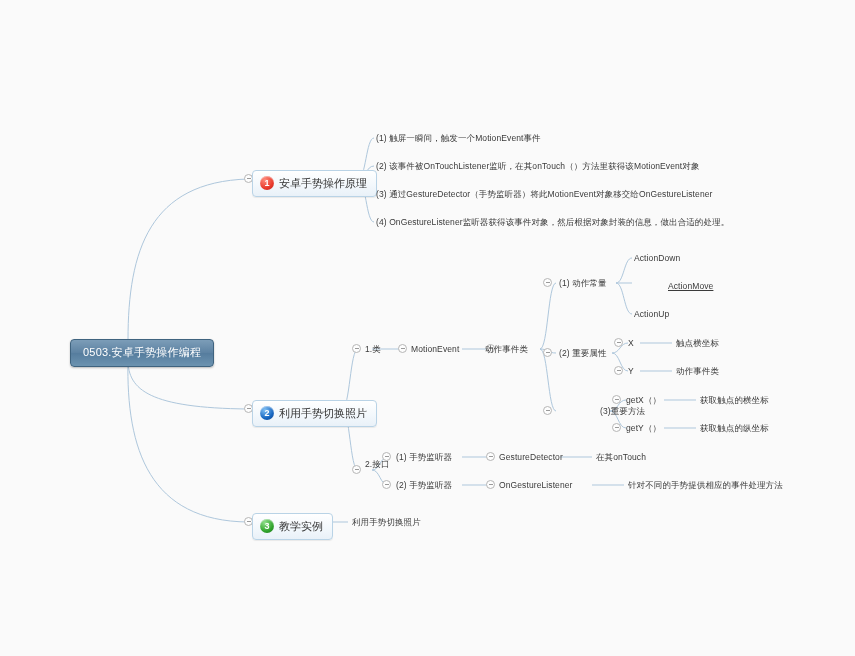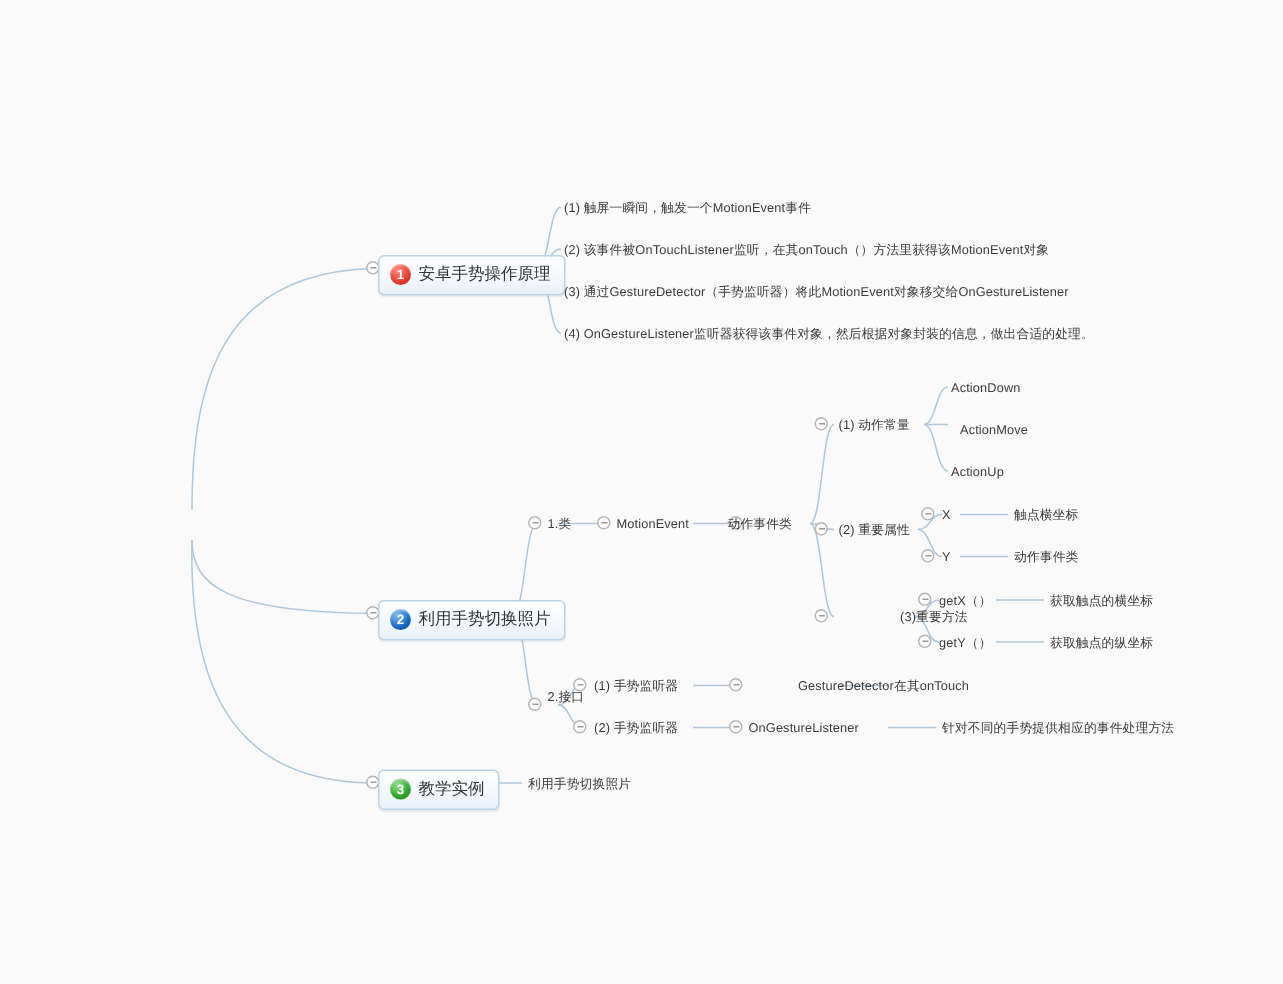--- a/index.html
+++ b/index.html
@@ -185,7 +185,7 @@
   <div class="toggle" style="left:543px; top:278px;"></div>
   <div class="node leaf mid" style="left:559px; top:279px;">(1) 动作常量</div>
   <div class="node leaf mid" style="left:634px; top:254px;">ActionDown</div>
-  <div class="node leaf mid" style="left:640px; top:282px;">ActionMove</div>
+  <div class="node leaf mid" style="left:668px; top:282px;text-decoration:underline;">ActionMove</div>
   <div class="node leaf mid" style="left:634px; top:310px;">ActionUp</div>
 
   <div class="toggle" style="left:543px; top:348px;"></div>

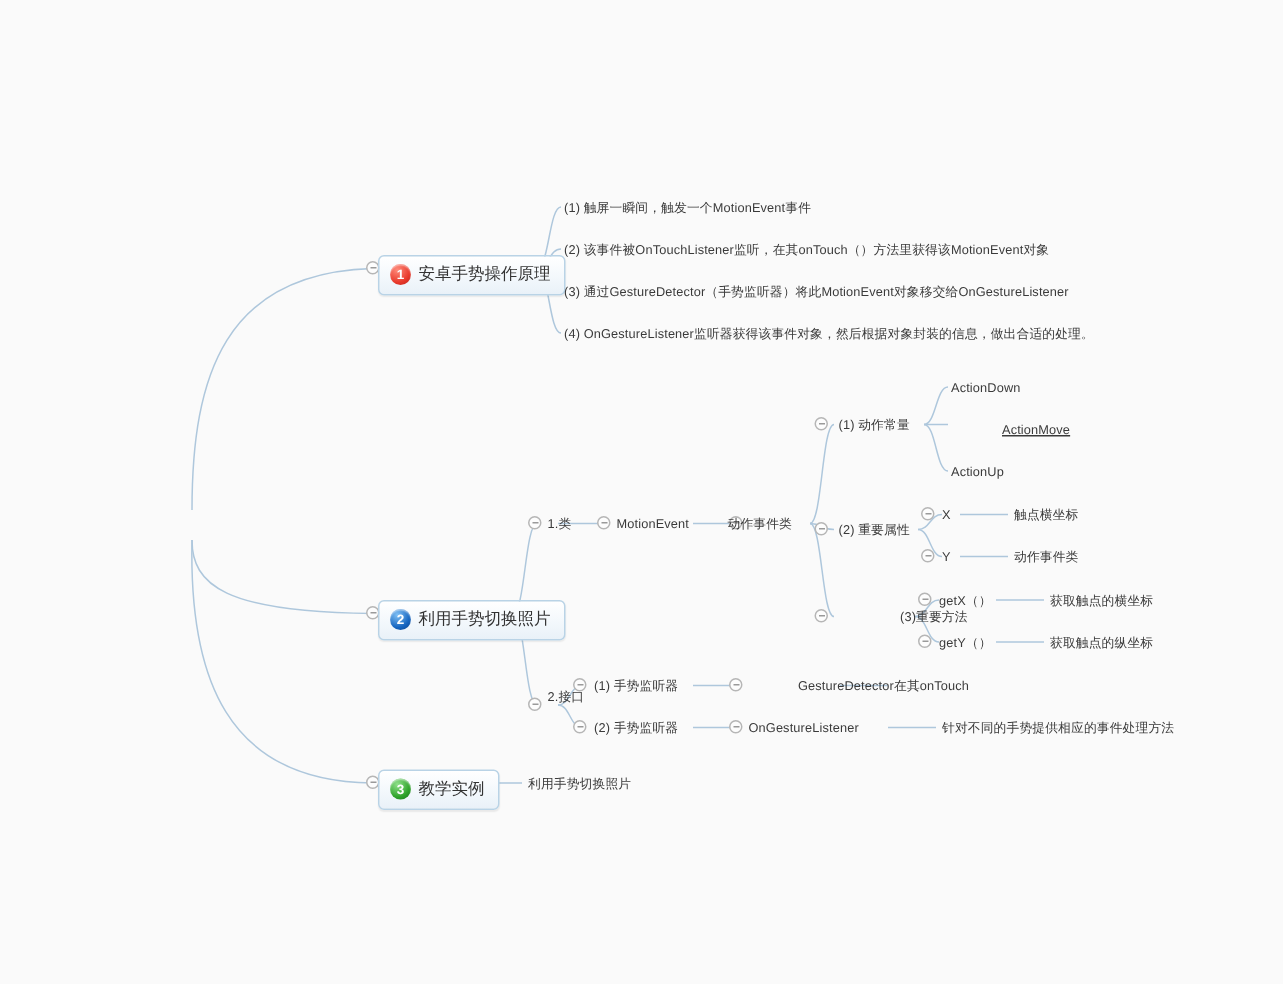--- a/index.html
+++ b/index.html
@@ -155,6 +155,7 @@
     </g>
   </svg>
 
+  <div class="node root" style="left:70px; top:339px;">0503.安卓手势操作编程</div>
 
   <div class="toggle" style="left:244px; top:174px;"></div>
   <div class="node branch" style="left:252px; top:170px;">

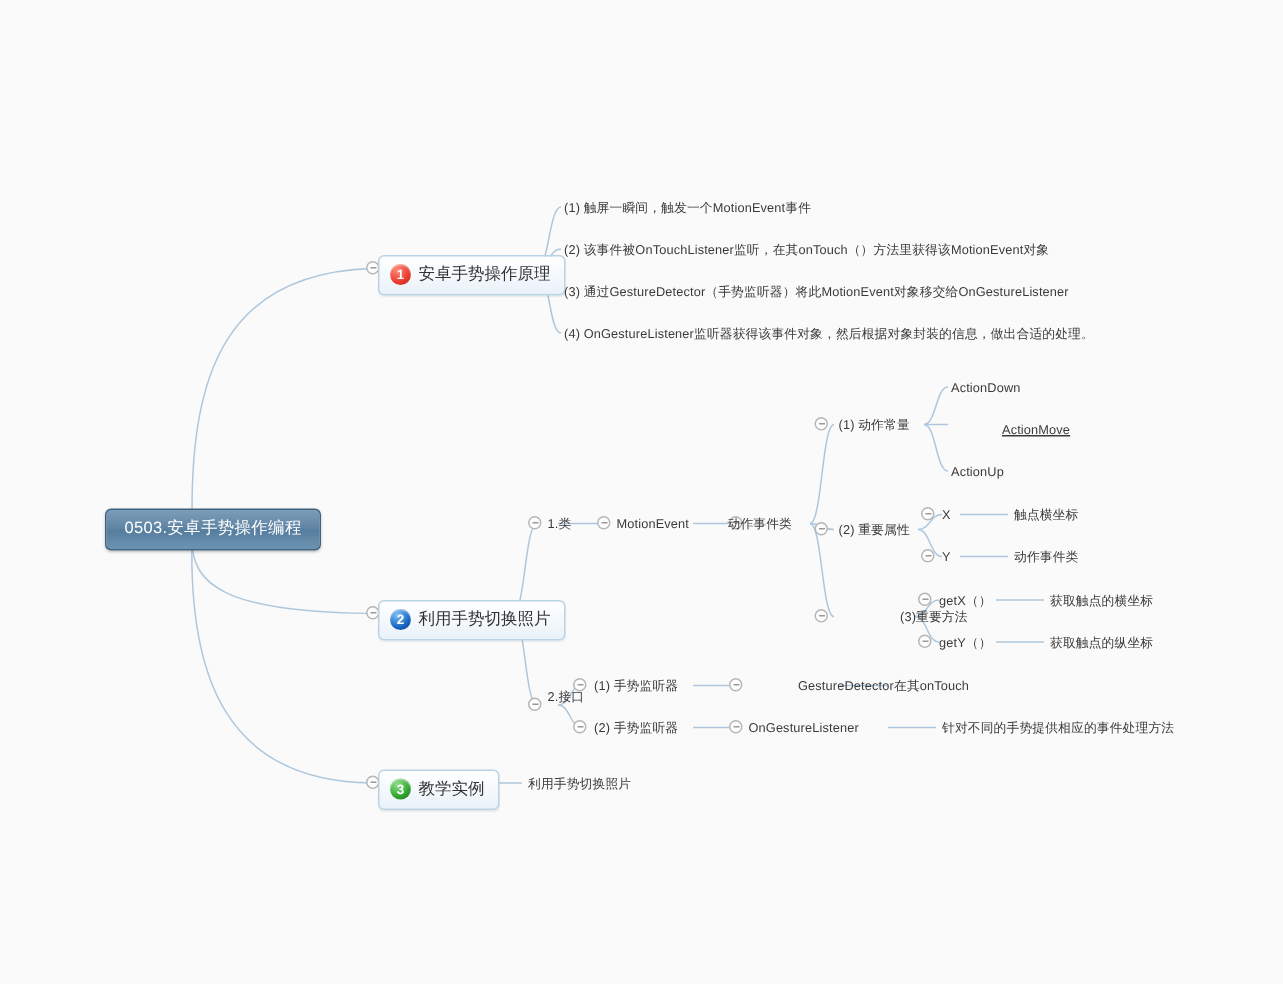--- a/index.html
+++ b/index.html
@@ -217,7 +217,7 @@
   <div class="toggle" style="left:382px; top:452px;"></div>
   <div class="node leaf mid" style="left:396px; top:453px;">(1) 手势监听器</div>
   <div class="toggle" style="left:486px; top:452px;"></div>
-  <div class="node leaf mid" style="left:499px; top:453px;margin-left:33px;">GestureDetector</div>
+  <div class="node leaf mid" style="left:499px; top:453px;">GestureDetector</div>
   <div class="node leaf mid" style="left:596px; top:453px;">在其onTouch</div>
 
   <div class="toggle" style="left:382px; top:480px;"></div>

